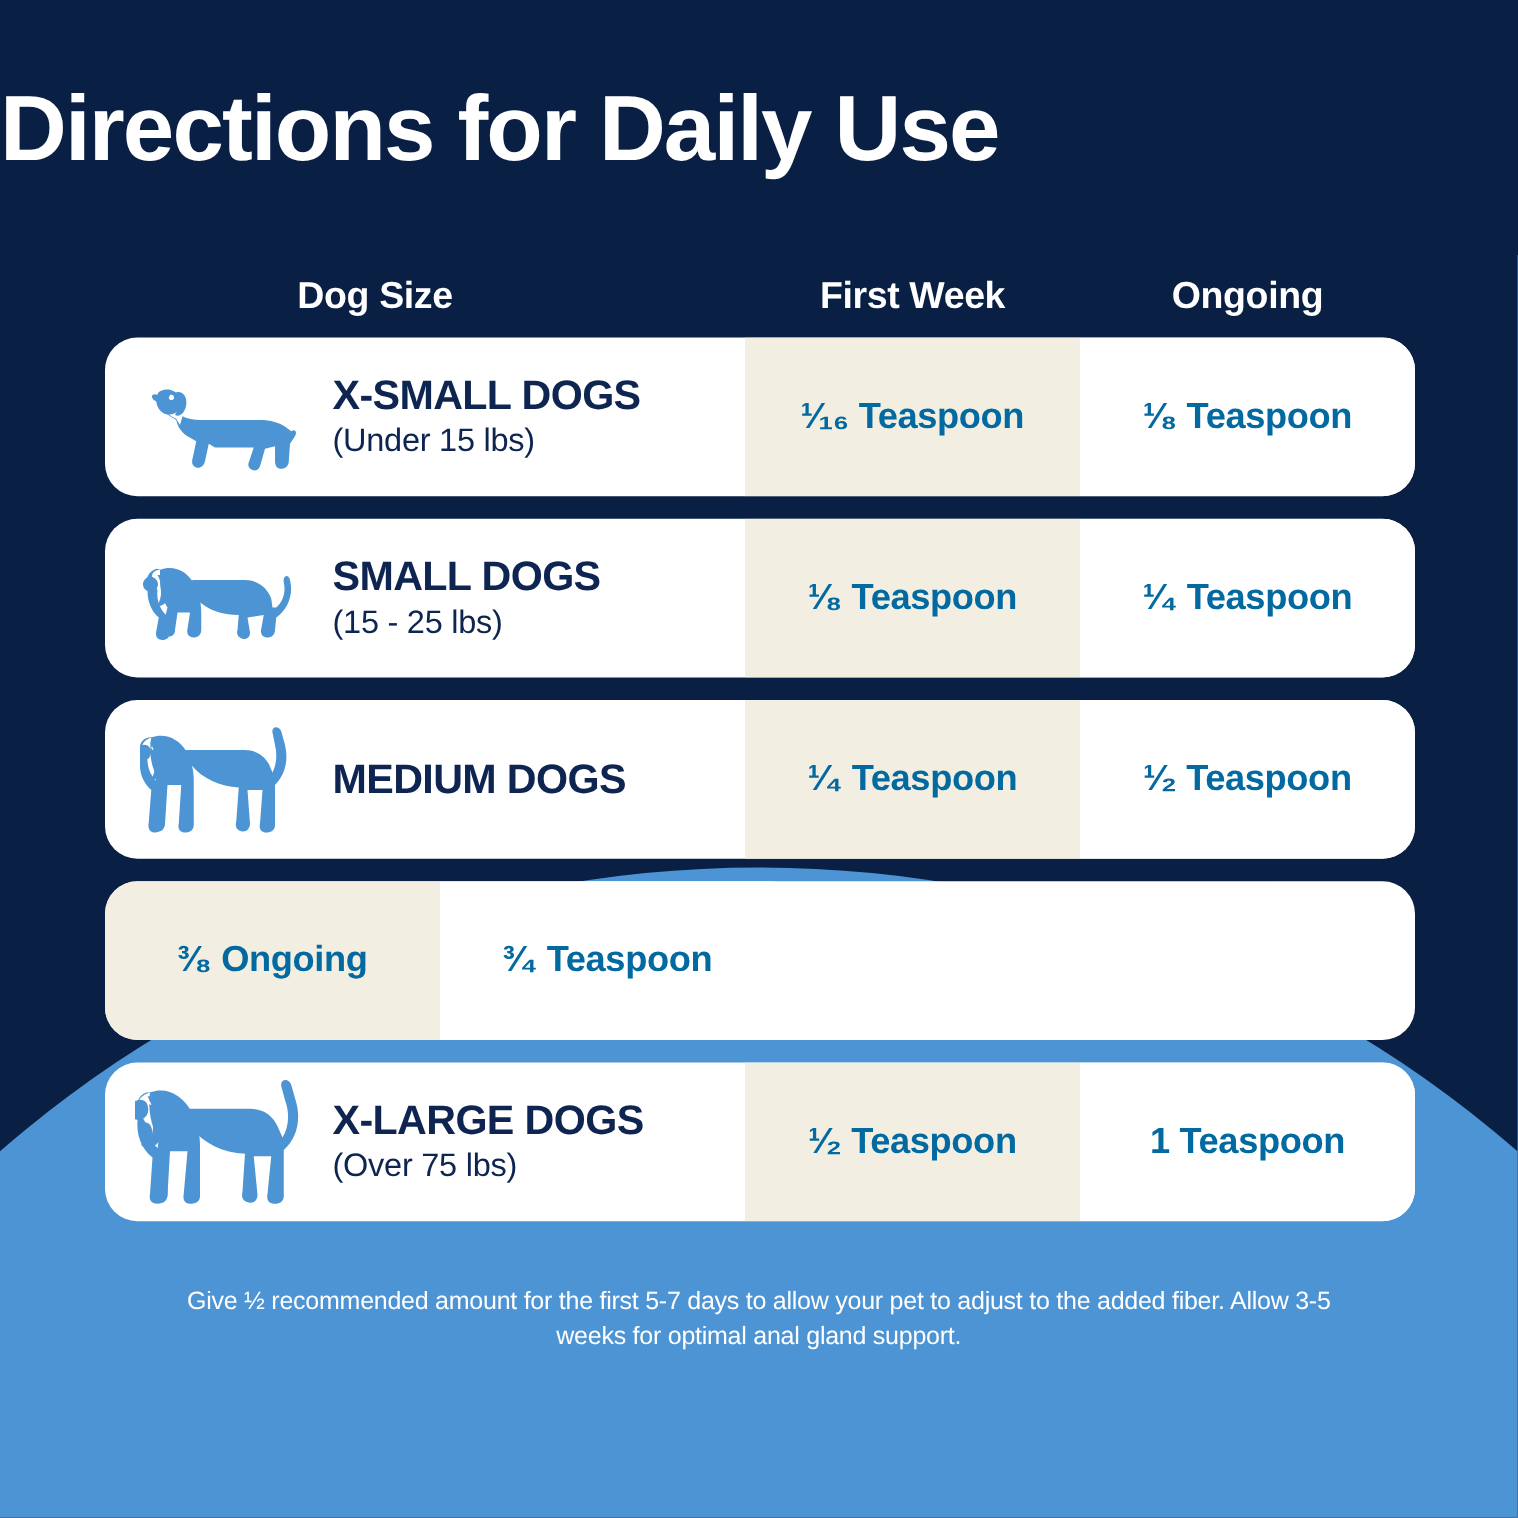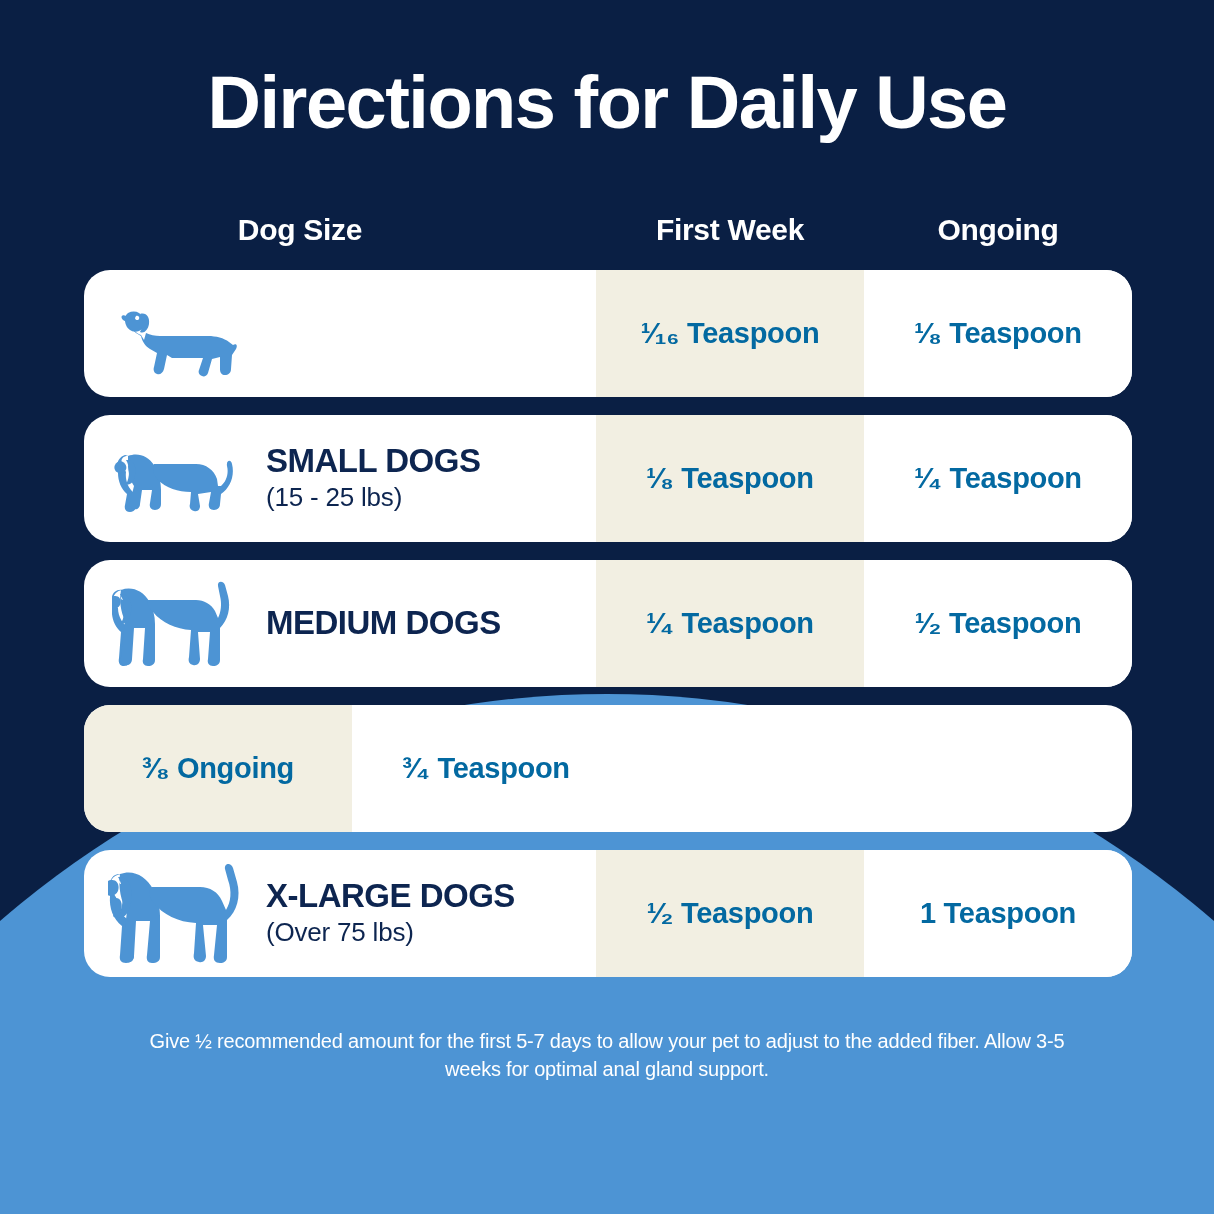--- a/index.html
+++ b/index.html
@@ -42,7 +42,6 @@
     left: 0;
     right: 0;
     top: 66px;
-    text-align: center;
     color: #ffffff;
     font-size: 74px;
     font-weight: bold;

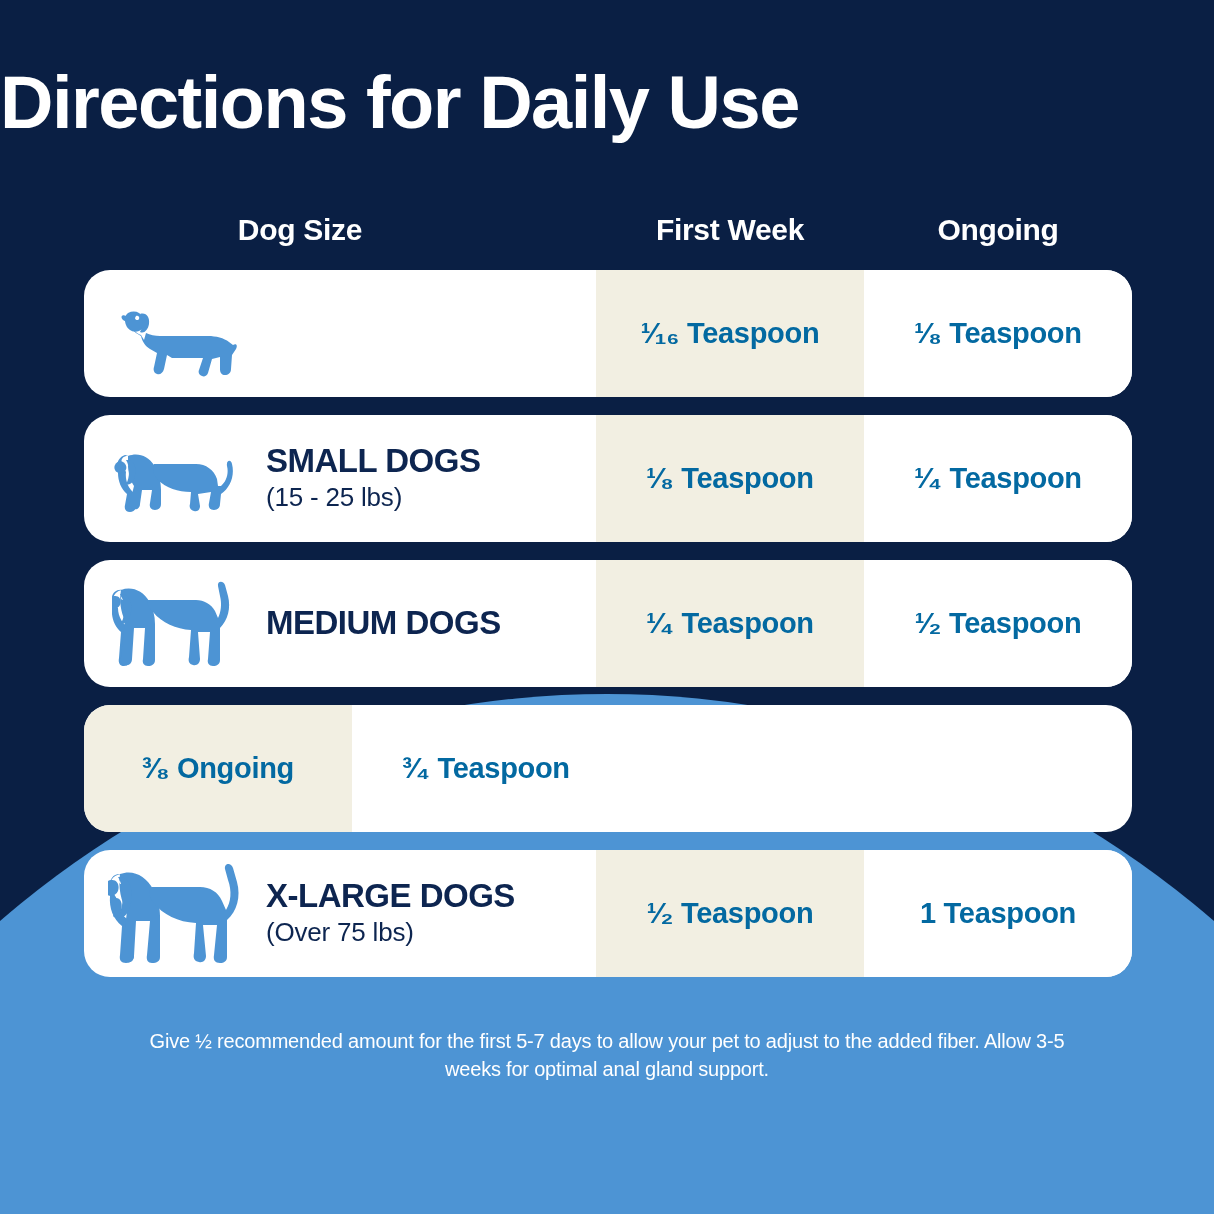--- a/index.html
+++ b/index.html
@@ -57,7 +57,7 @@
     top: 206px;
     height: 48px;
     display: flex;
-    align-items: center;
+    align-items: flex-end;
   }
   .hdr {
     color: #ffffff;

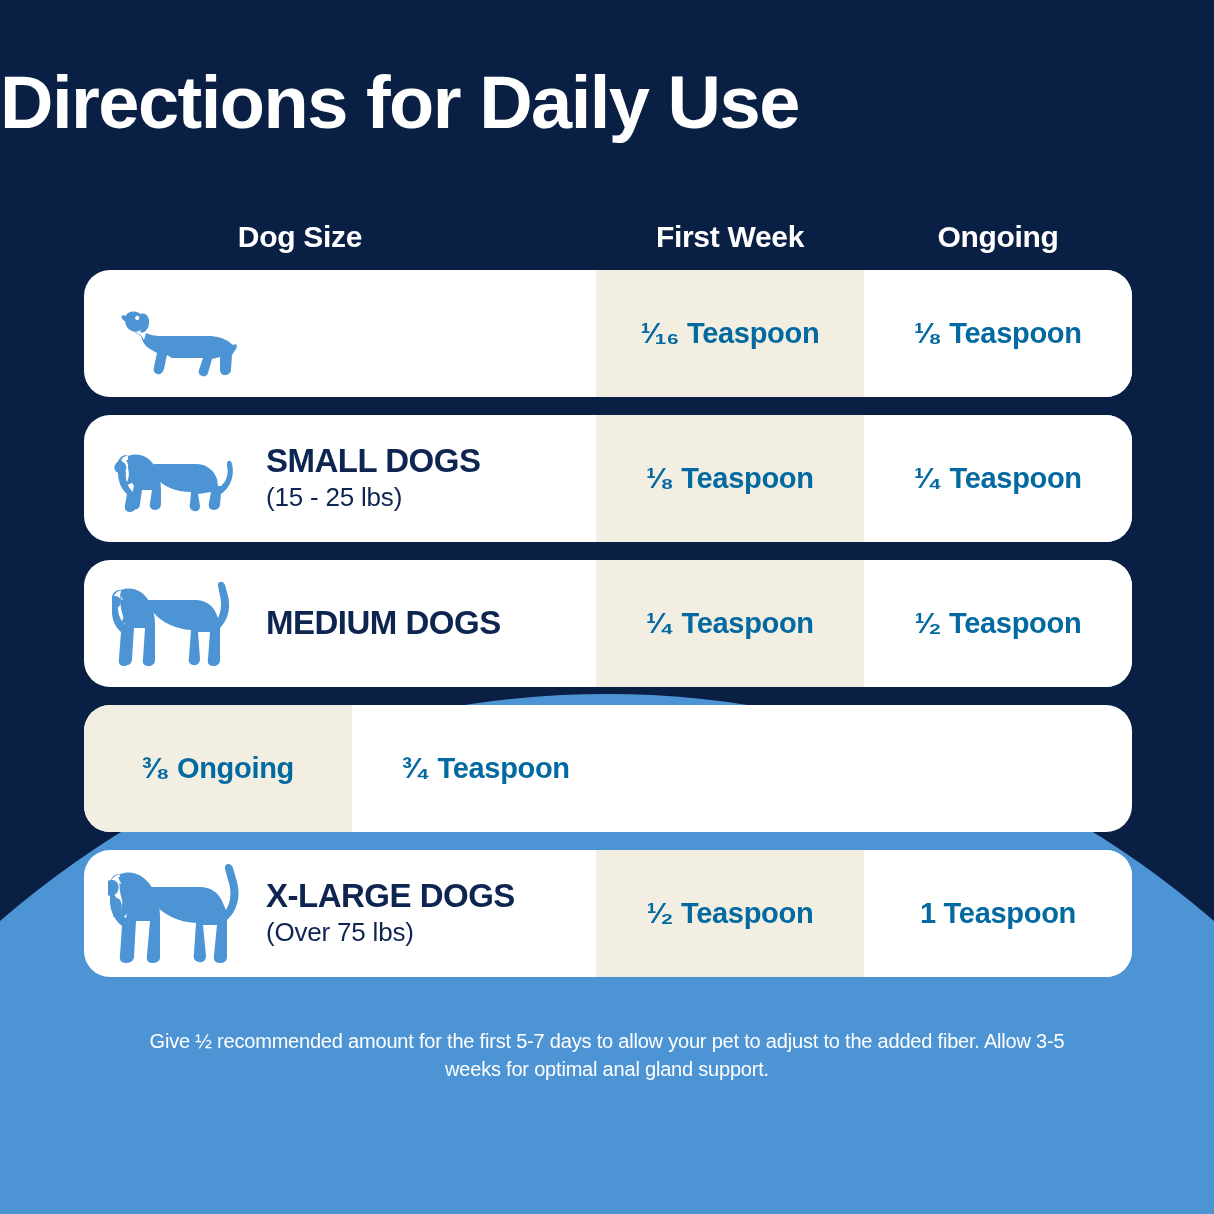--- a/index.html
+++ b/index.html
@@ -176,6 +176,10 @@
             <path fill="#4d94d4" d="M28 31 C34 29 38 34 37 41 C36 47 32 51 28 49 C31 44 31 36 28 31 Z"></path>
           </svg>
         </div>
+        <div class="size-text">
+          <div class="size-name">X-SMALL DOGS</div>
+          <div class="size-range">(Under 15 lbs)</div>
+        </div>
       </div>
       <div class="cell-dose cell-first">¹⁄₁₆ Teaspoon</div>
       <div class="cell-dose cell-ongoing">¹⁄₈ Teaspoon</div>

